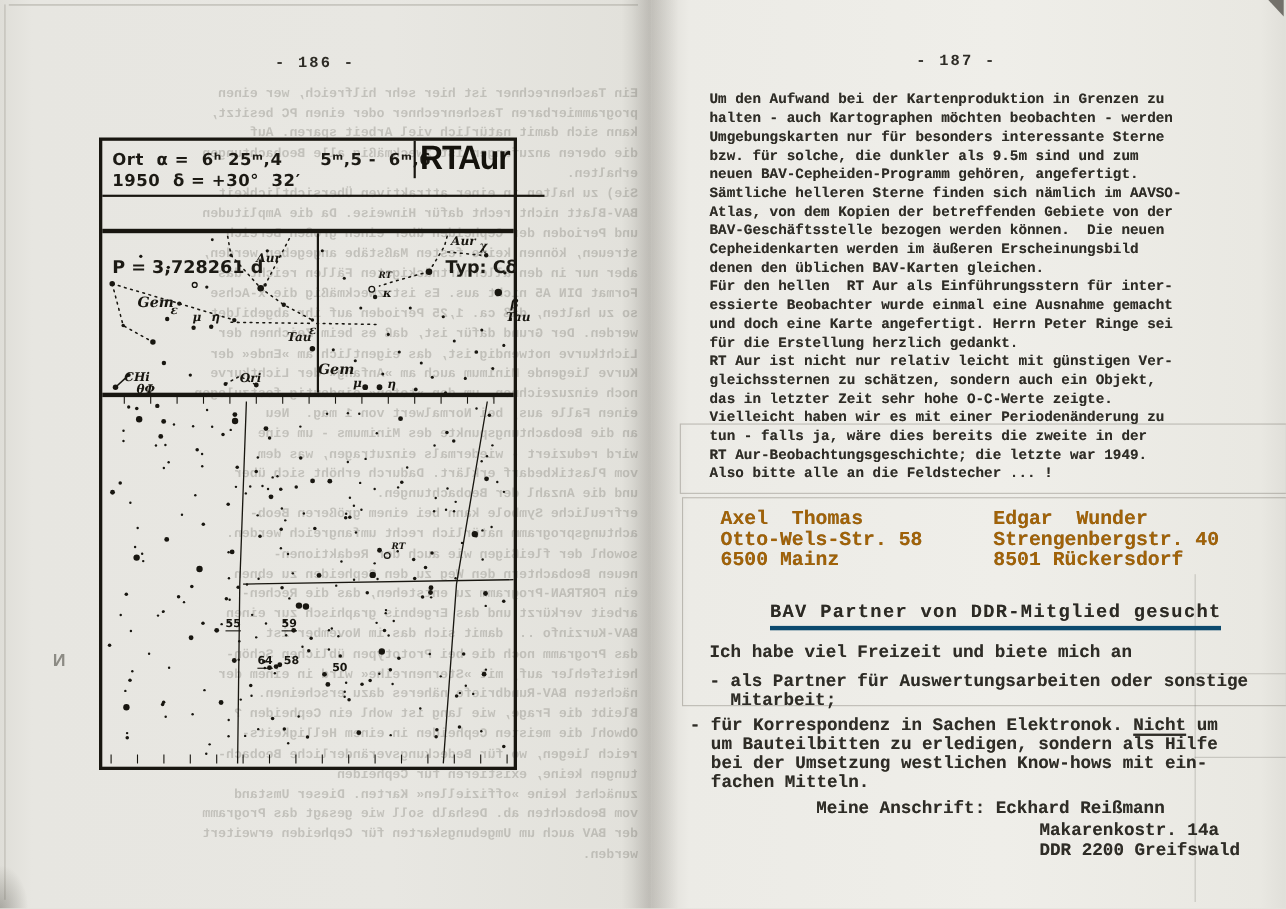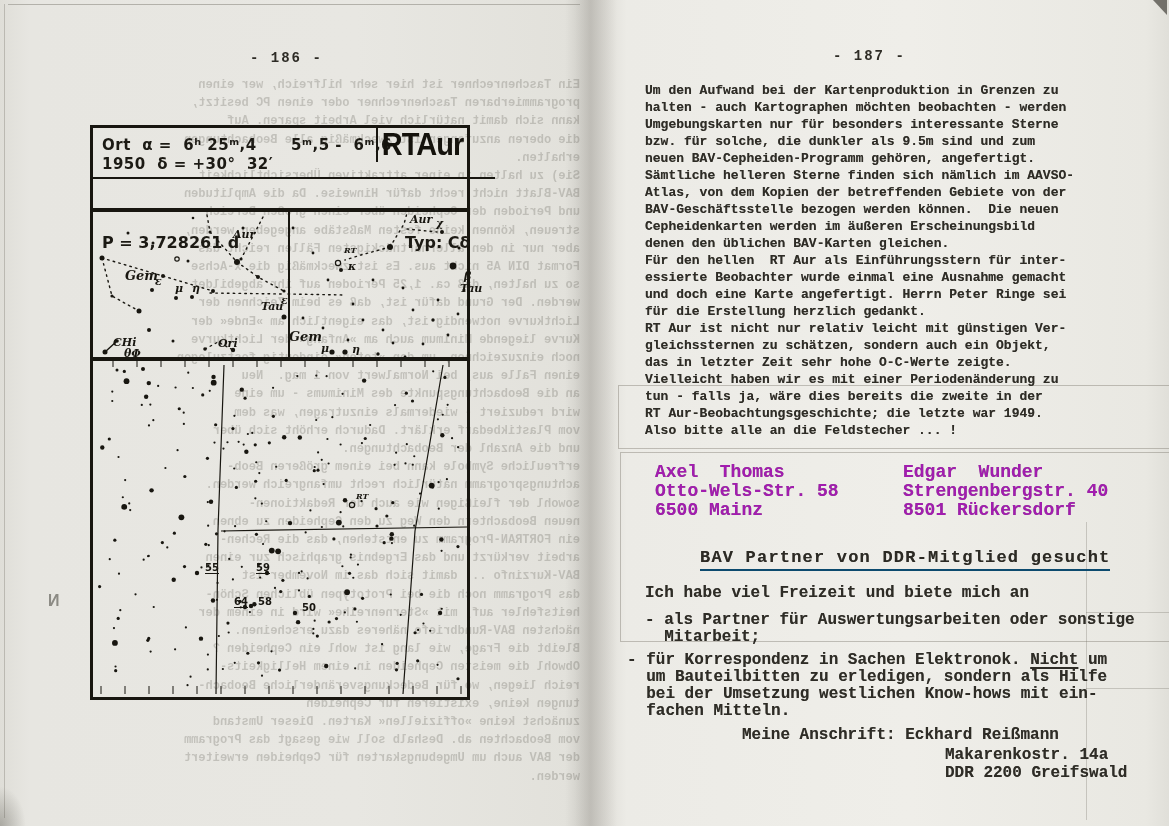--- a/index.html
+++ b/index.html
@@ -15,7 +15,7 @@
   .smudge-bl{position:absolute;left:0;top:786px;width:26px;height:40px;background:radial-gradient(ellipse at 0% 100%,rgba(70,68,60,.35),rgba(70,68,60,0) 70%);}
   .mono13{font:bold 13px/17px "Liberation Mono",monospace;color:#2e2c26;white-space:pre;text-shadow:0 0 .4px rgba(46,44,38,.55);}
   .mono16{font:bold 16px/17px "Liberation Mono",monospace;color:#2e2c26;white-space:pre;text-shadow:0 0 .4px rgba(46,44,38,.5);}
-  .mono18{font:bold 18px/19px "Liberation Mono",monospace;color:#a21caf;white-space:pre;text-shadow:0 0 .5px rgba(46,44,38,.5);}
+  .mono18{font:bold 18px/19px "Liberation Mono",monospace;color:#a16207;white-space:pre;text-shadow:0 0 .5px rgba(46,44,38,.5);}
   .abs{position:absolute;}
   .pageno{font:bold 14px "Liberation Mono",monospace;letter-spacing:2px;color:#2e2c26;text-align:right;}
   .head-u{border-bottom:2px solid #0c4a6e;padding-bottom:2px;font:bold 17px "Liberation Mono",monospace;letter-spacing:1.2px;color:#2c2a24;white-space:pre;text-shadow:0 0 .5px rgba(46,44,38,.5);}

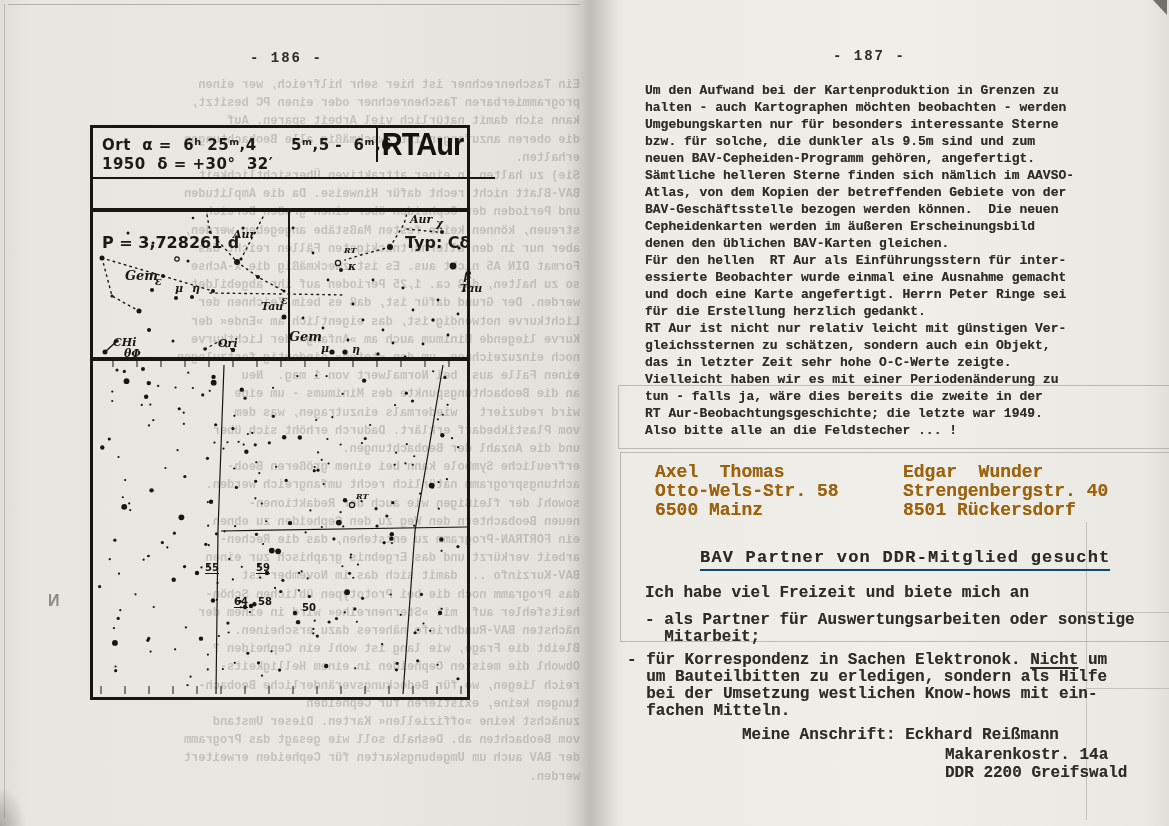--- a/index.html
+++ b/index.html
@@ -18,7 +18,7 @@
   .mono18{font:bold 18px/19px "Liberation Mono",monospace;color:#a16207;white-space:pre;text-shadow:0 0 .5px rgba(46,44,38,.5);}
   .abs{position:absolute;}
   .pageno{font:bold 14px "Liberation Mono",monospace;letter-spacing:2px;color:#2e2c26;text-align:right;}
-  .head-u{border-bottom:2px solid #0c4a6e;padding-bottom:2px;font:bold 17px "Liberation Mono",monospace;letter-spacing:1.2px;color:#2c2a24;white-space:pre;text-shadow:0 0 .5px rgba(46,44,38,.5);}
+  .head-u{border-bottom:4px solid #0c4a6e;padding-bottom:2px;font:bold 17px "Liberation Mono",monospace;letter-spacing:1.2px;color:#2c2a24;white-space:pre;text-shadow:0 0 .5px rgba(46,44,38,.5);}
   .uline{text-decoration:underline;text-decoration-thickness:2px;text-underline-offset:3px;}
   
   .chart{position:absolute;left:90px;top:125px;width:374px;height:569px;border:3px solid #181610;}

